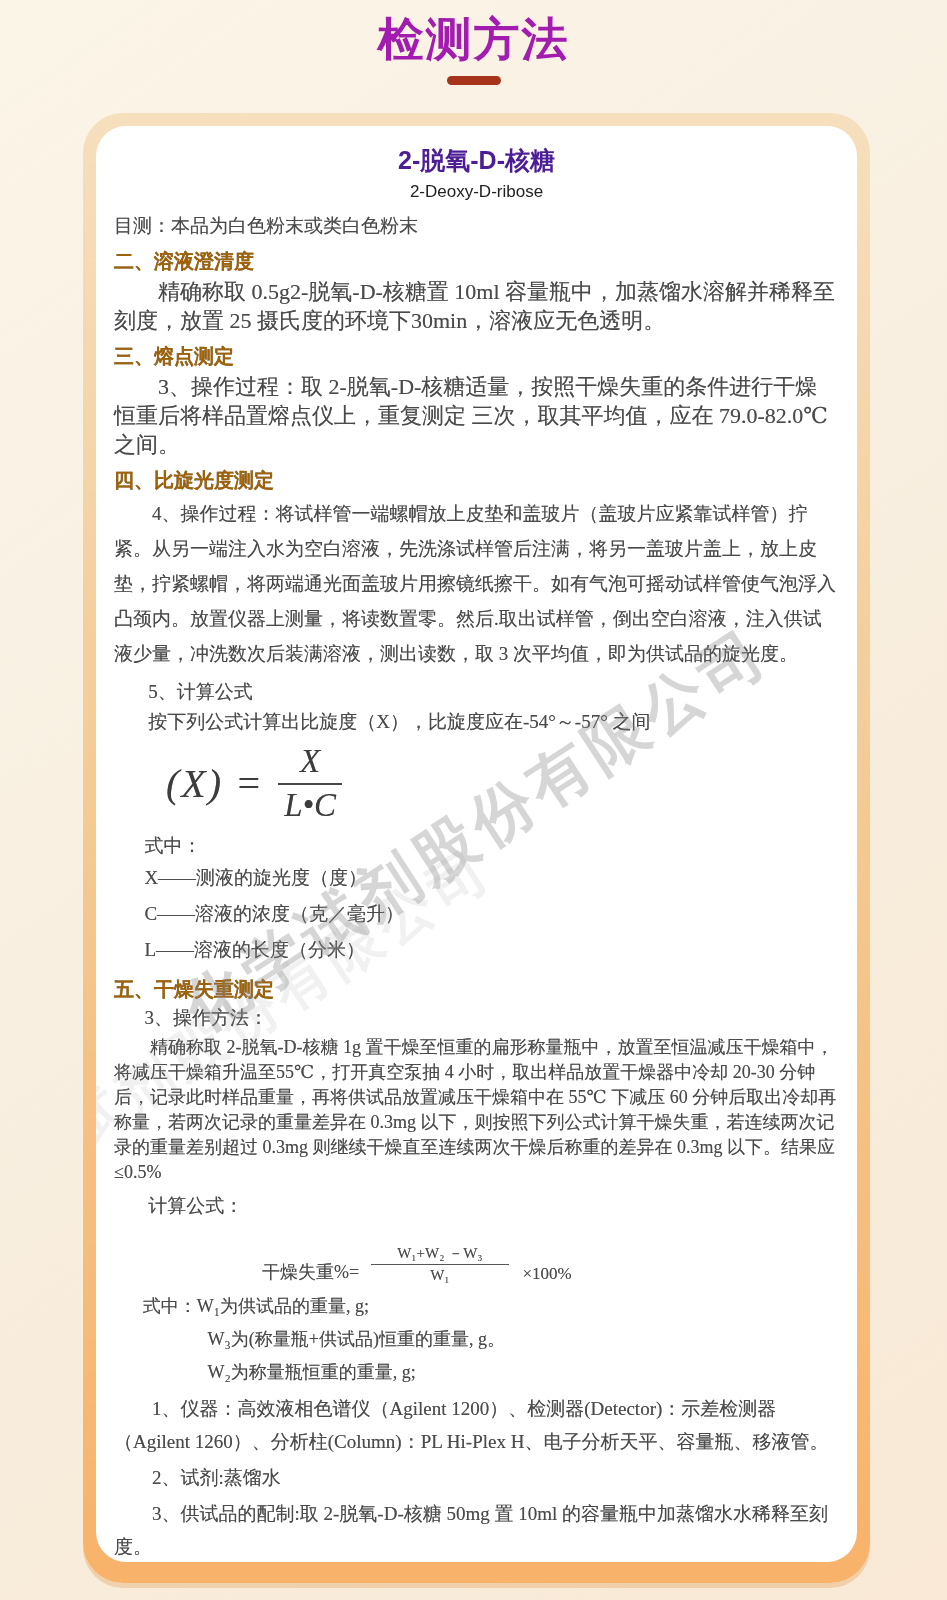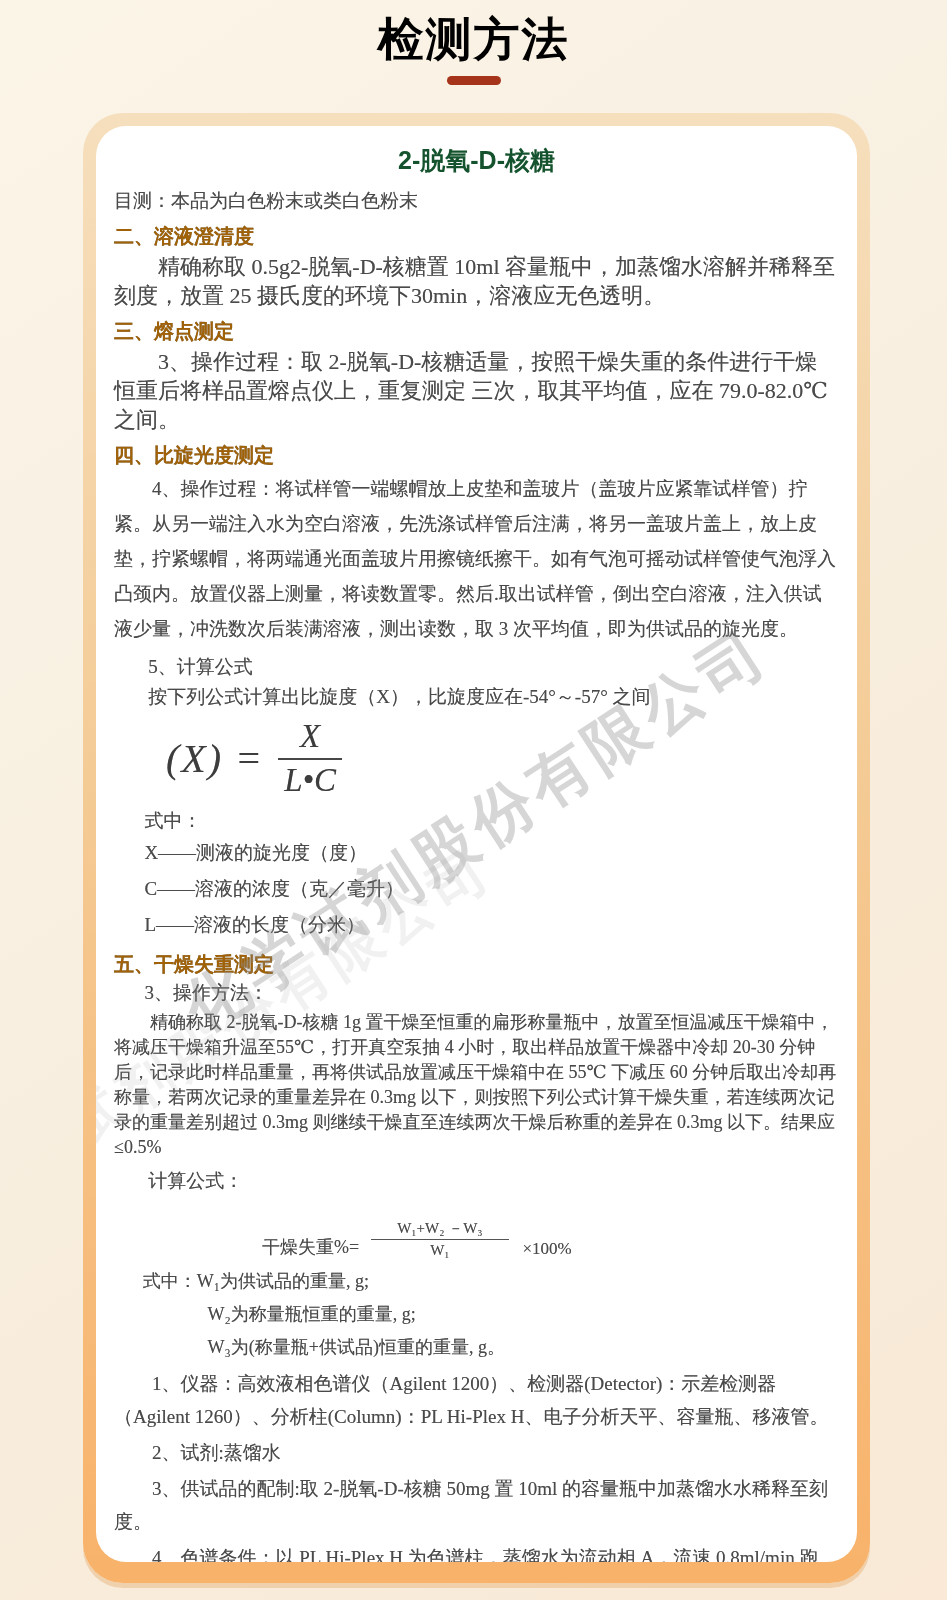--- a/index.html
+++ b/index.html
@@ -13,7 +13,7 @@
   .page-header{text-align:center;padding-top:12px;}
   .page-title{
     font-family:Liberation Serif, serif;
-    font-weight:bold;font-size:46px;letter-spacing:2px;color:#000000;
+    font-weight:bold;font-size:46px;letter-spacing:2px;color:#a21caf;
     line-height:1.2;
   }
   .title-bar{width:54px;height:9px;background:#a5341a;border-radius:5px;margin:9px auto 0;}

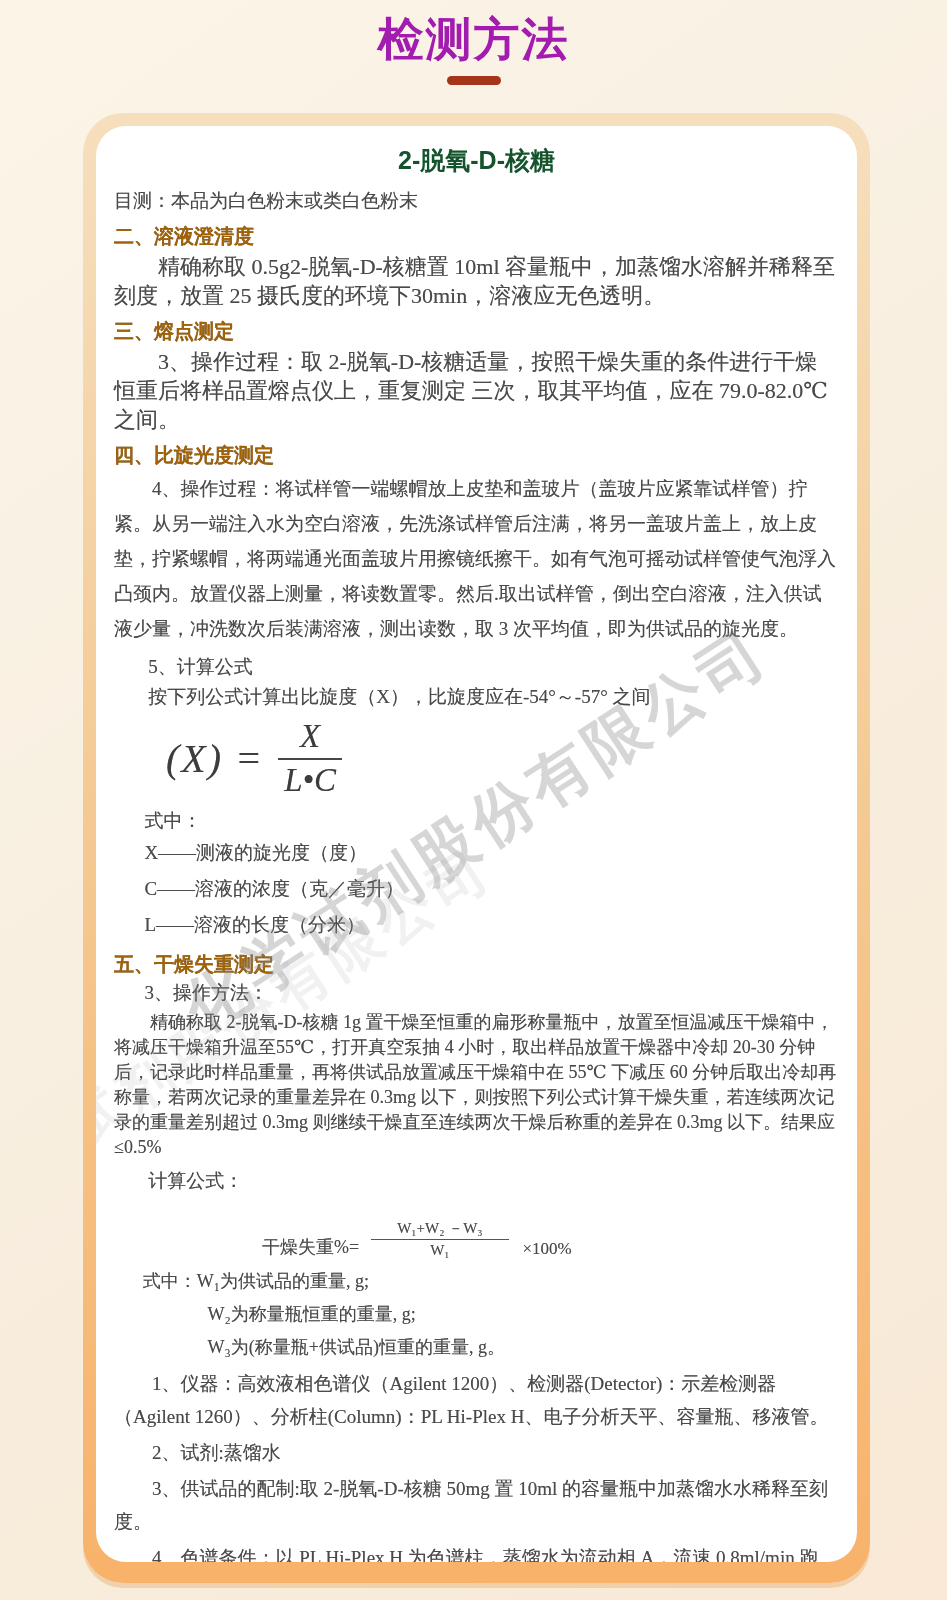--- a/index.html
+++ b/index.html
@@ -32,7 +32,7 @@
   
   .doc-title{
     text-align:center;font-family:"Liberation Sans","DejaVu Sans",sans-serif;
-    font-weight:bold;font-size:25px;color:#14532d;margin-top:2px;
+    font-weight:bold;font-size:25px;color:#4c1d95;margin-top:2px;
   }
   .doc-subtitle{
     text-align:center;font-family:"Liberation Sans","DejaVu Sans",sans-serif;

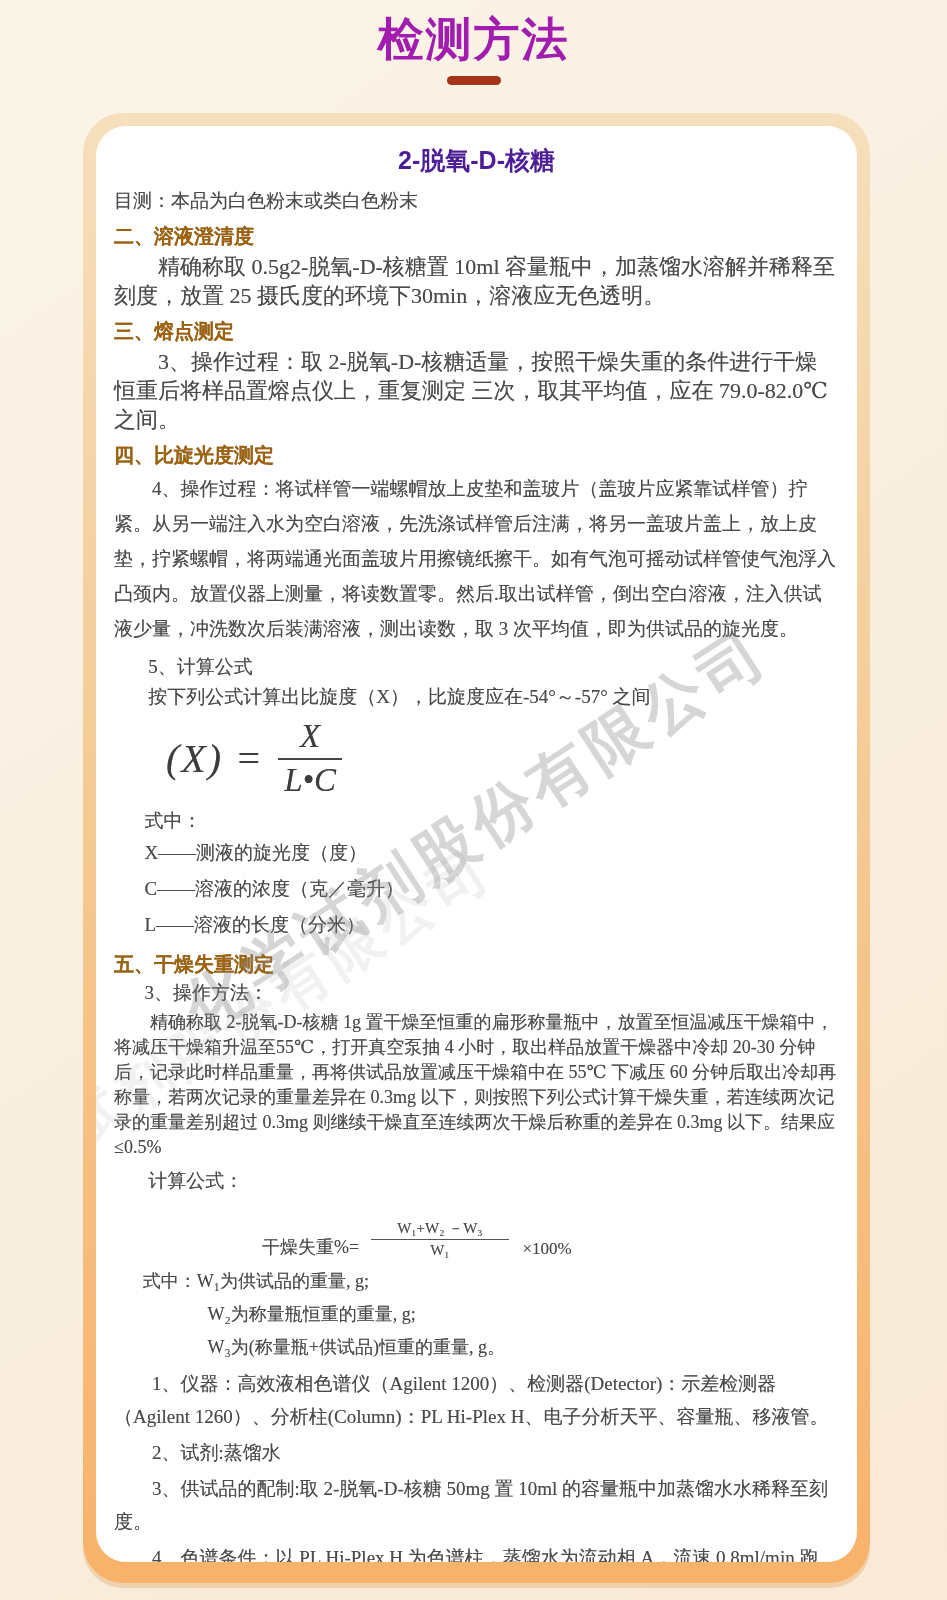--- a/index.html
+++ b/index.html
@@ -93,6 +93,7 @@
   <div class="card-inner">
 
     <div class="doc-title">2-脱氧-D-核糖</div>
+    <div class="doc-subtitle">2-Deoxy-D-ribose</div>
 
     <div class="line intro scan">目测：本品为白色粉末或类白色粉末</div>
 

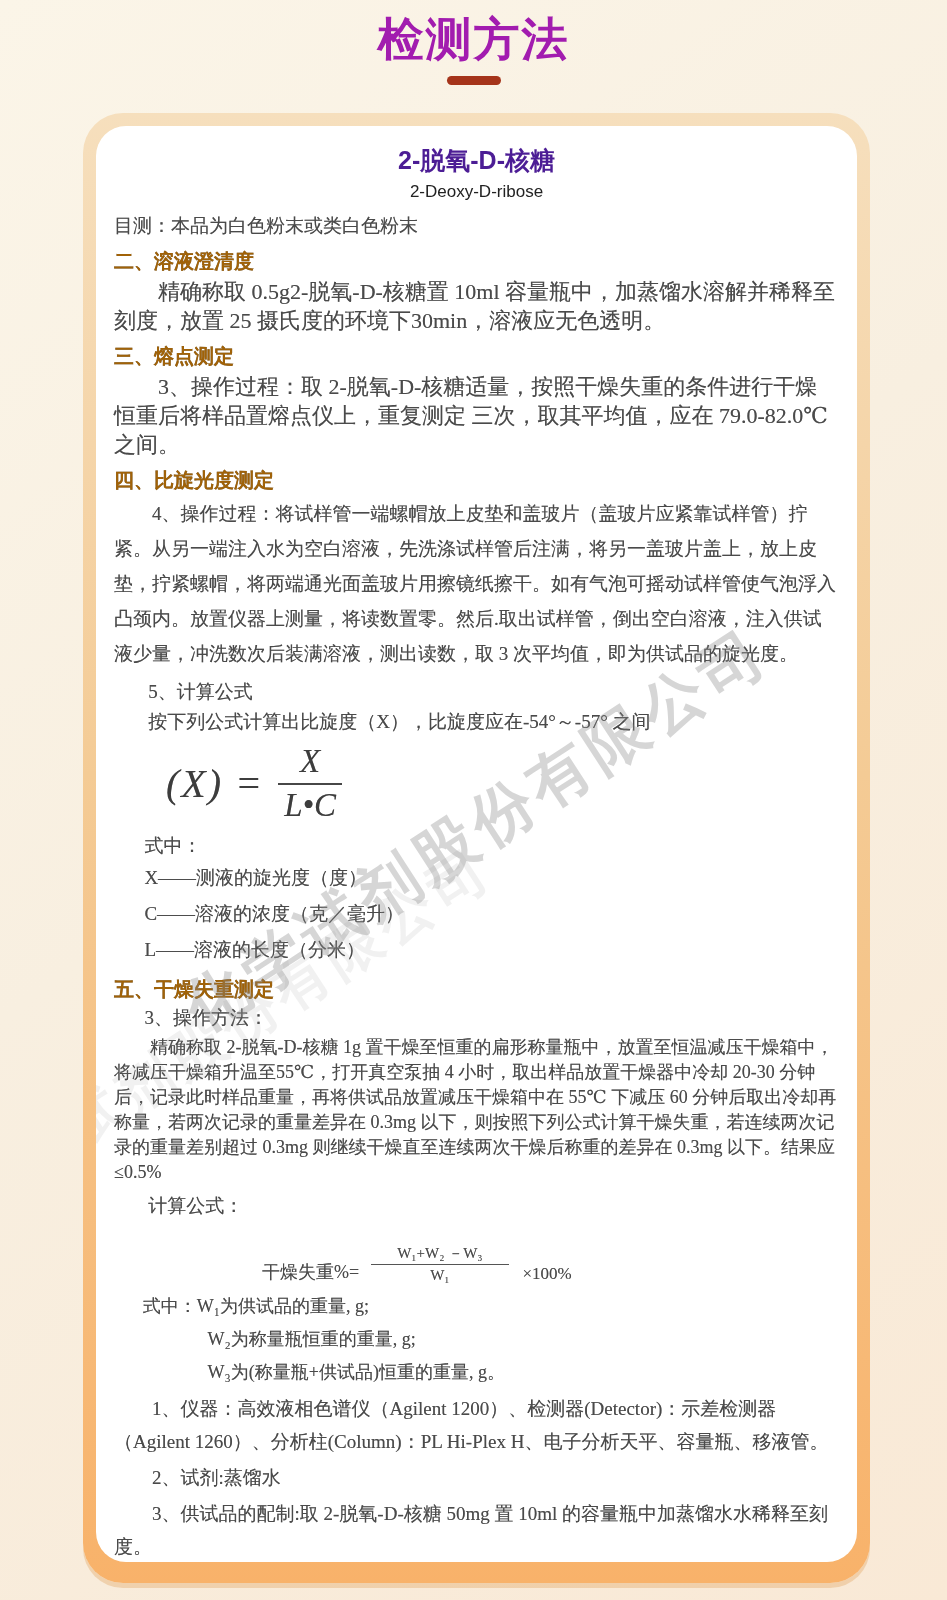--- a/index.html
+++ b/index.html
@@ -138,8 +138,8 @@
     </div>
 
     <div class="w-line w-first scan">式中：W₁为供试品的重量, g;</div>
+    <div class="w-line scan">W₃为(称量瓶+供试品)恒重的重量, g。</div>
     <div class="w-line scan">W₂为称量瓶恒重的重量, g;</div>
-    <div class="w-line scan">W₃为(称量瓶+供试品)恒重的重量, g。</div>
 
     <p class="item scan">1、仪器：高效液相色谱仪（Agilent 1200）、检测器(Detector)：示差检测器（Agilent 1260）、分析柱(Column)：PL Hi-Plex H、电子分析天平、容量瓶、移液管。</p>
     <p class="item scan">2、试剂:蒸馏水</p>

